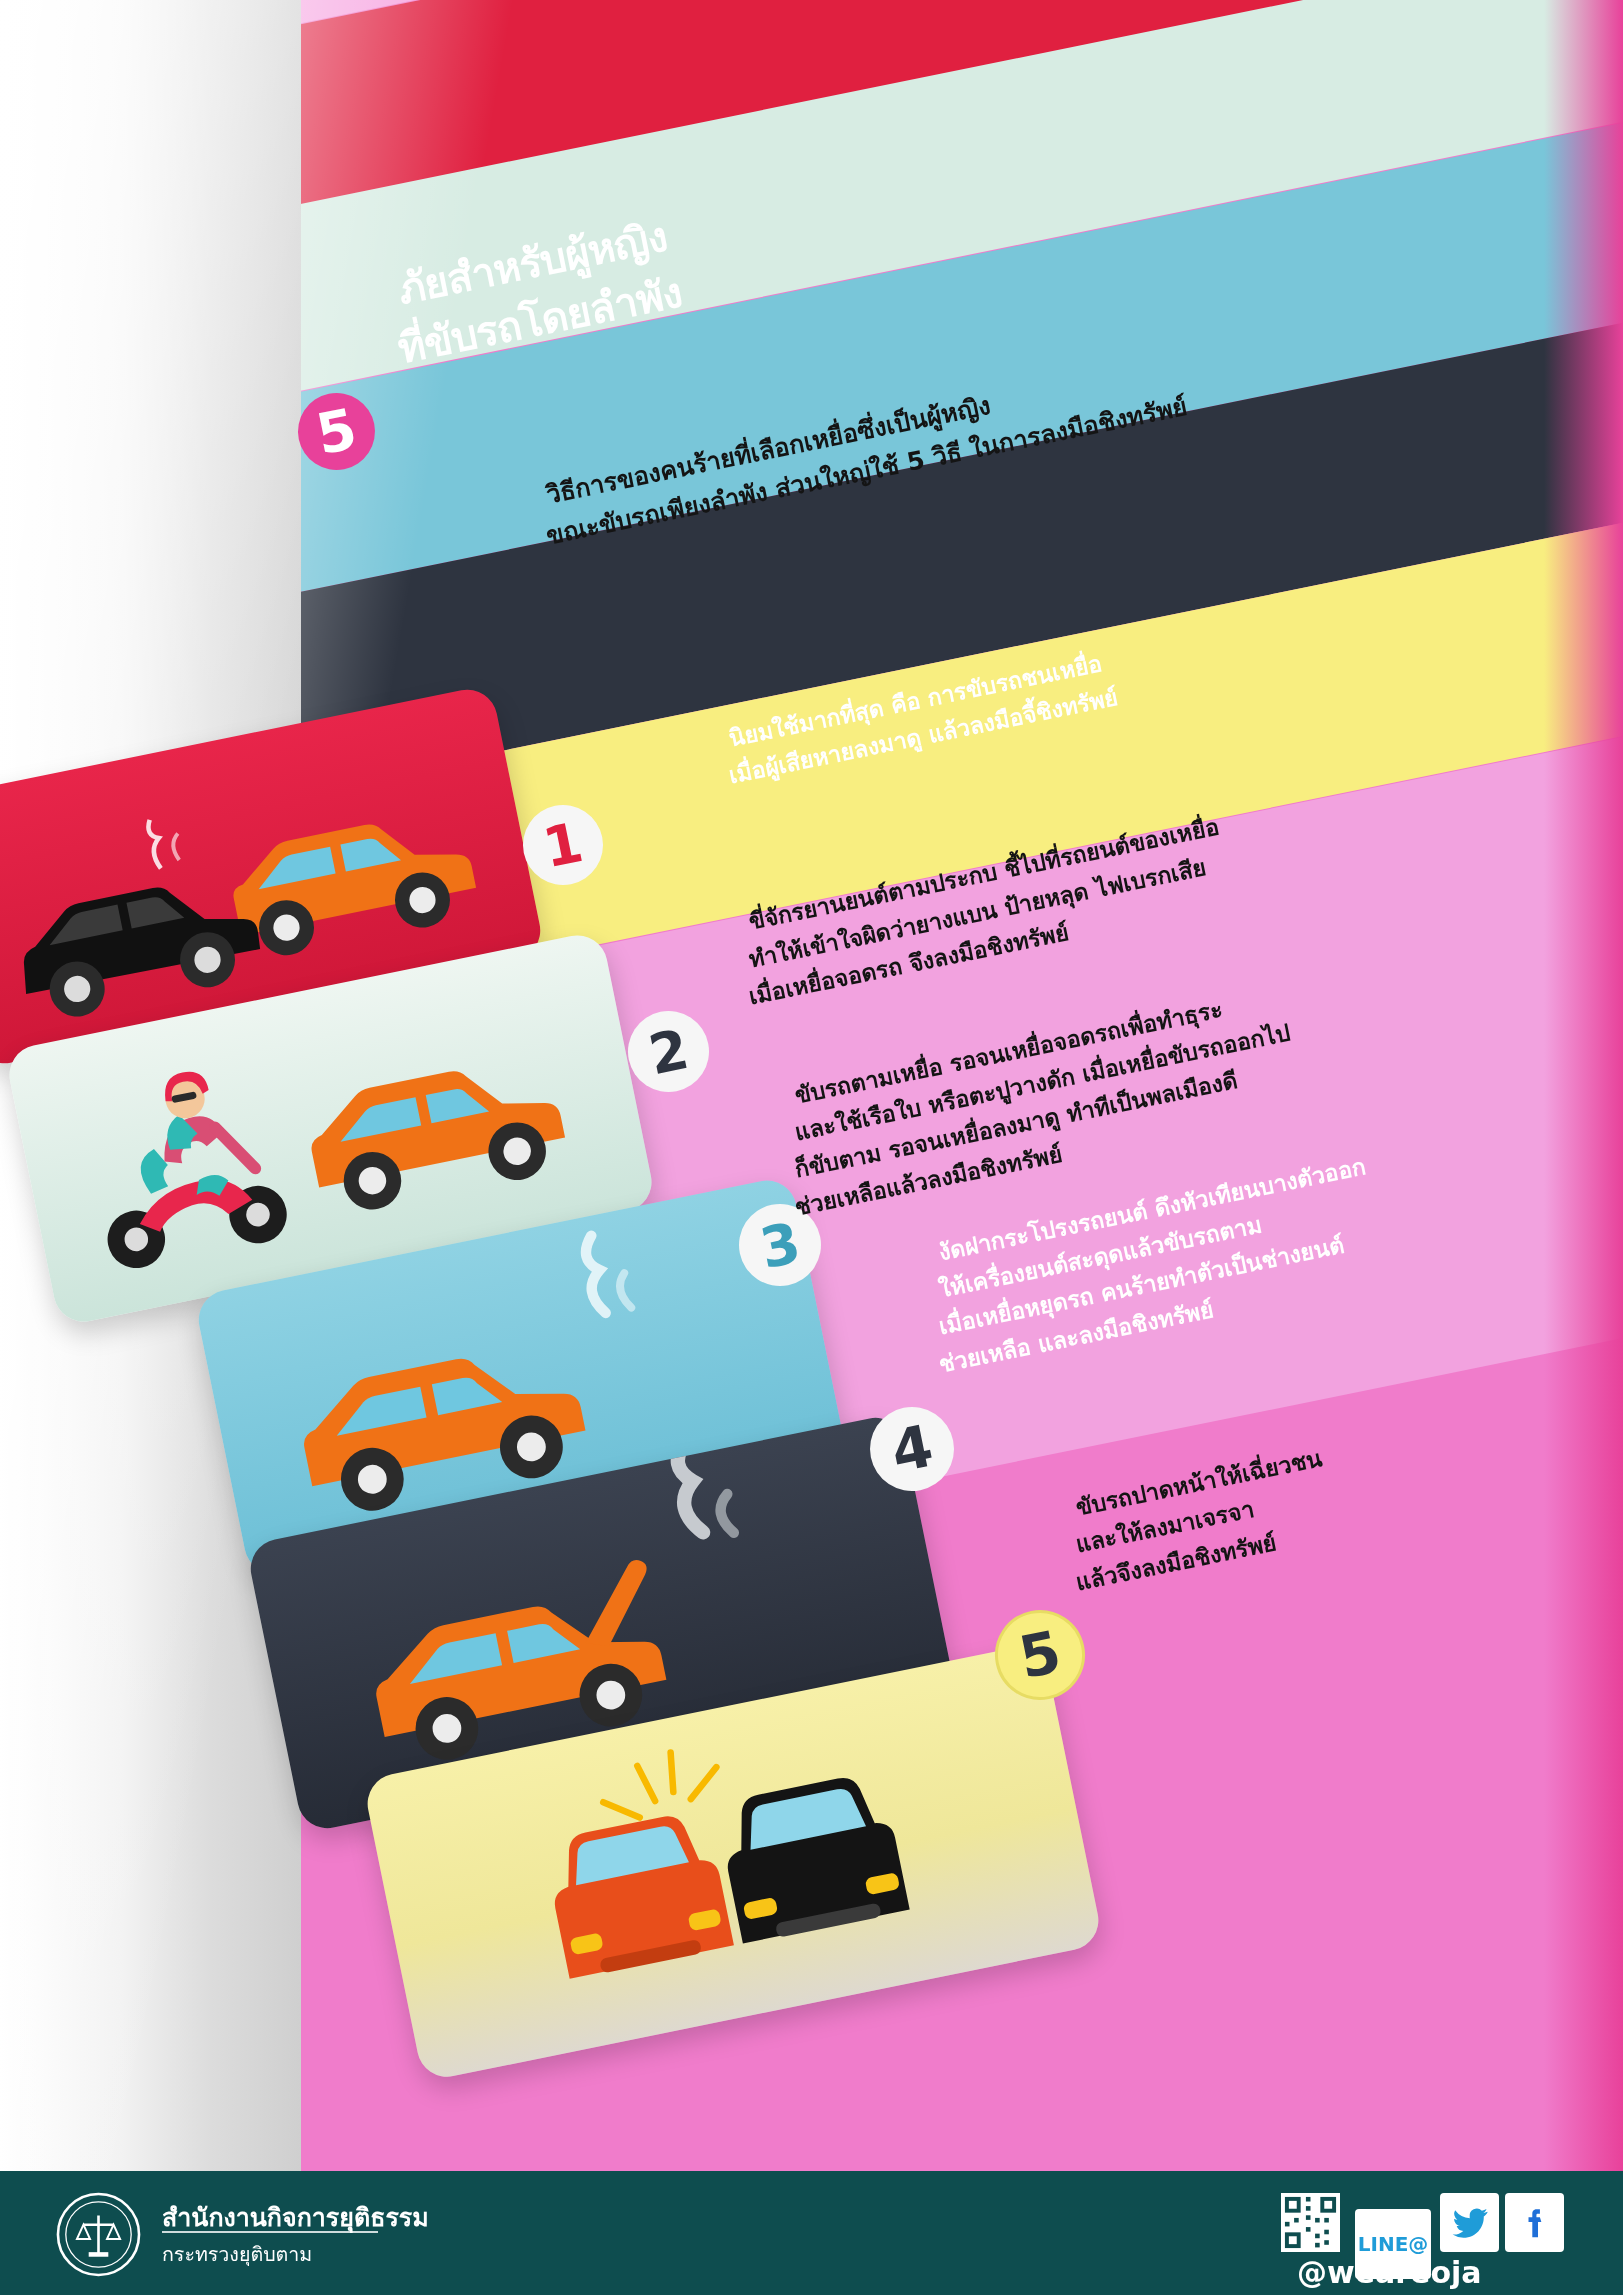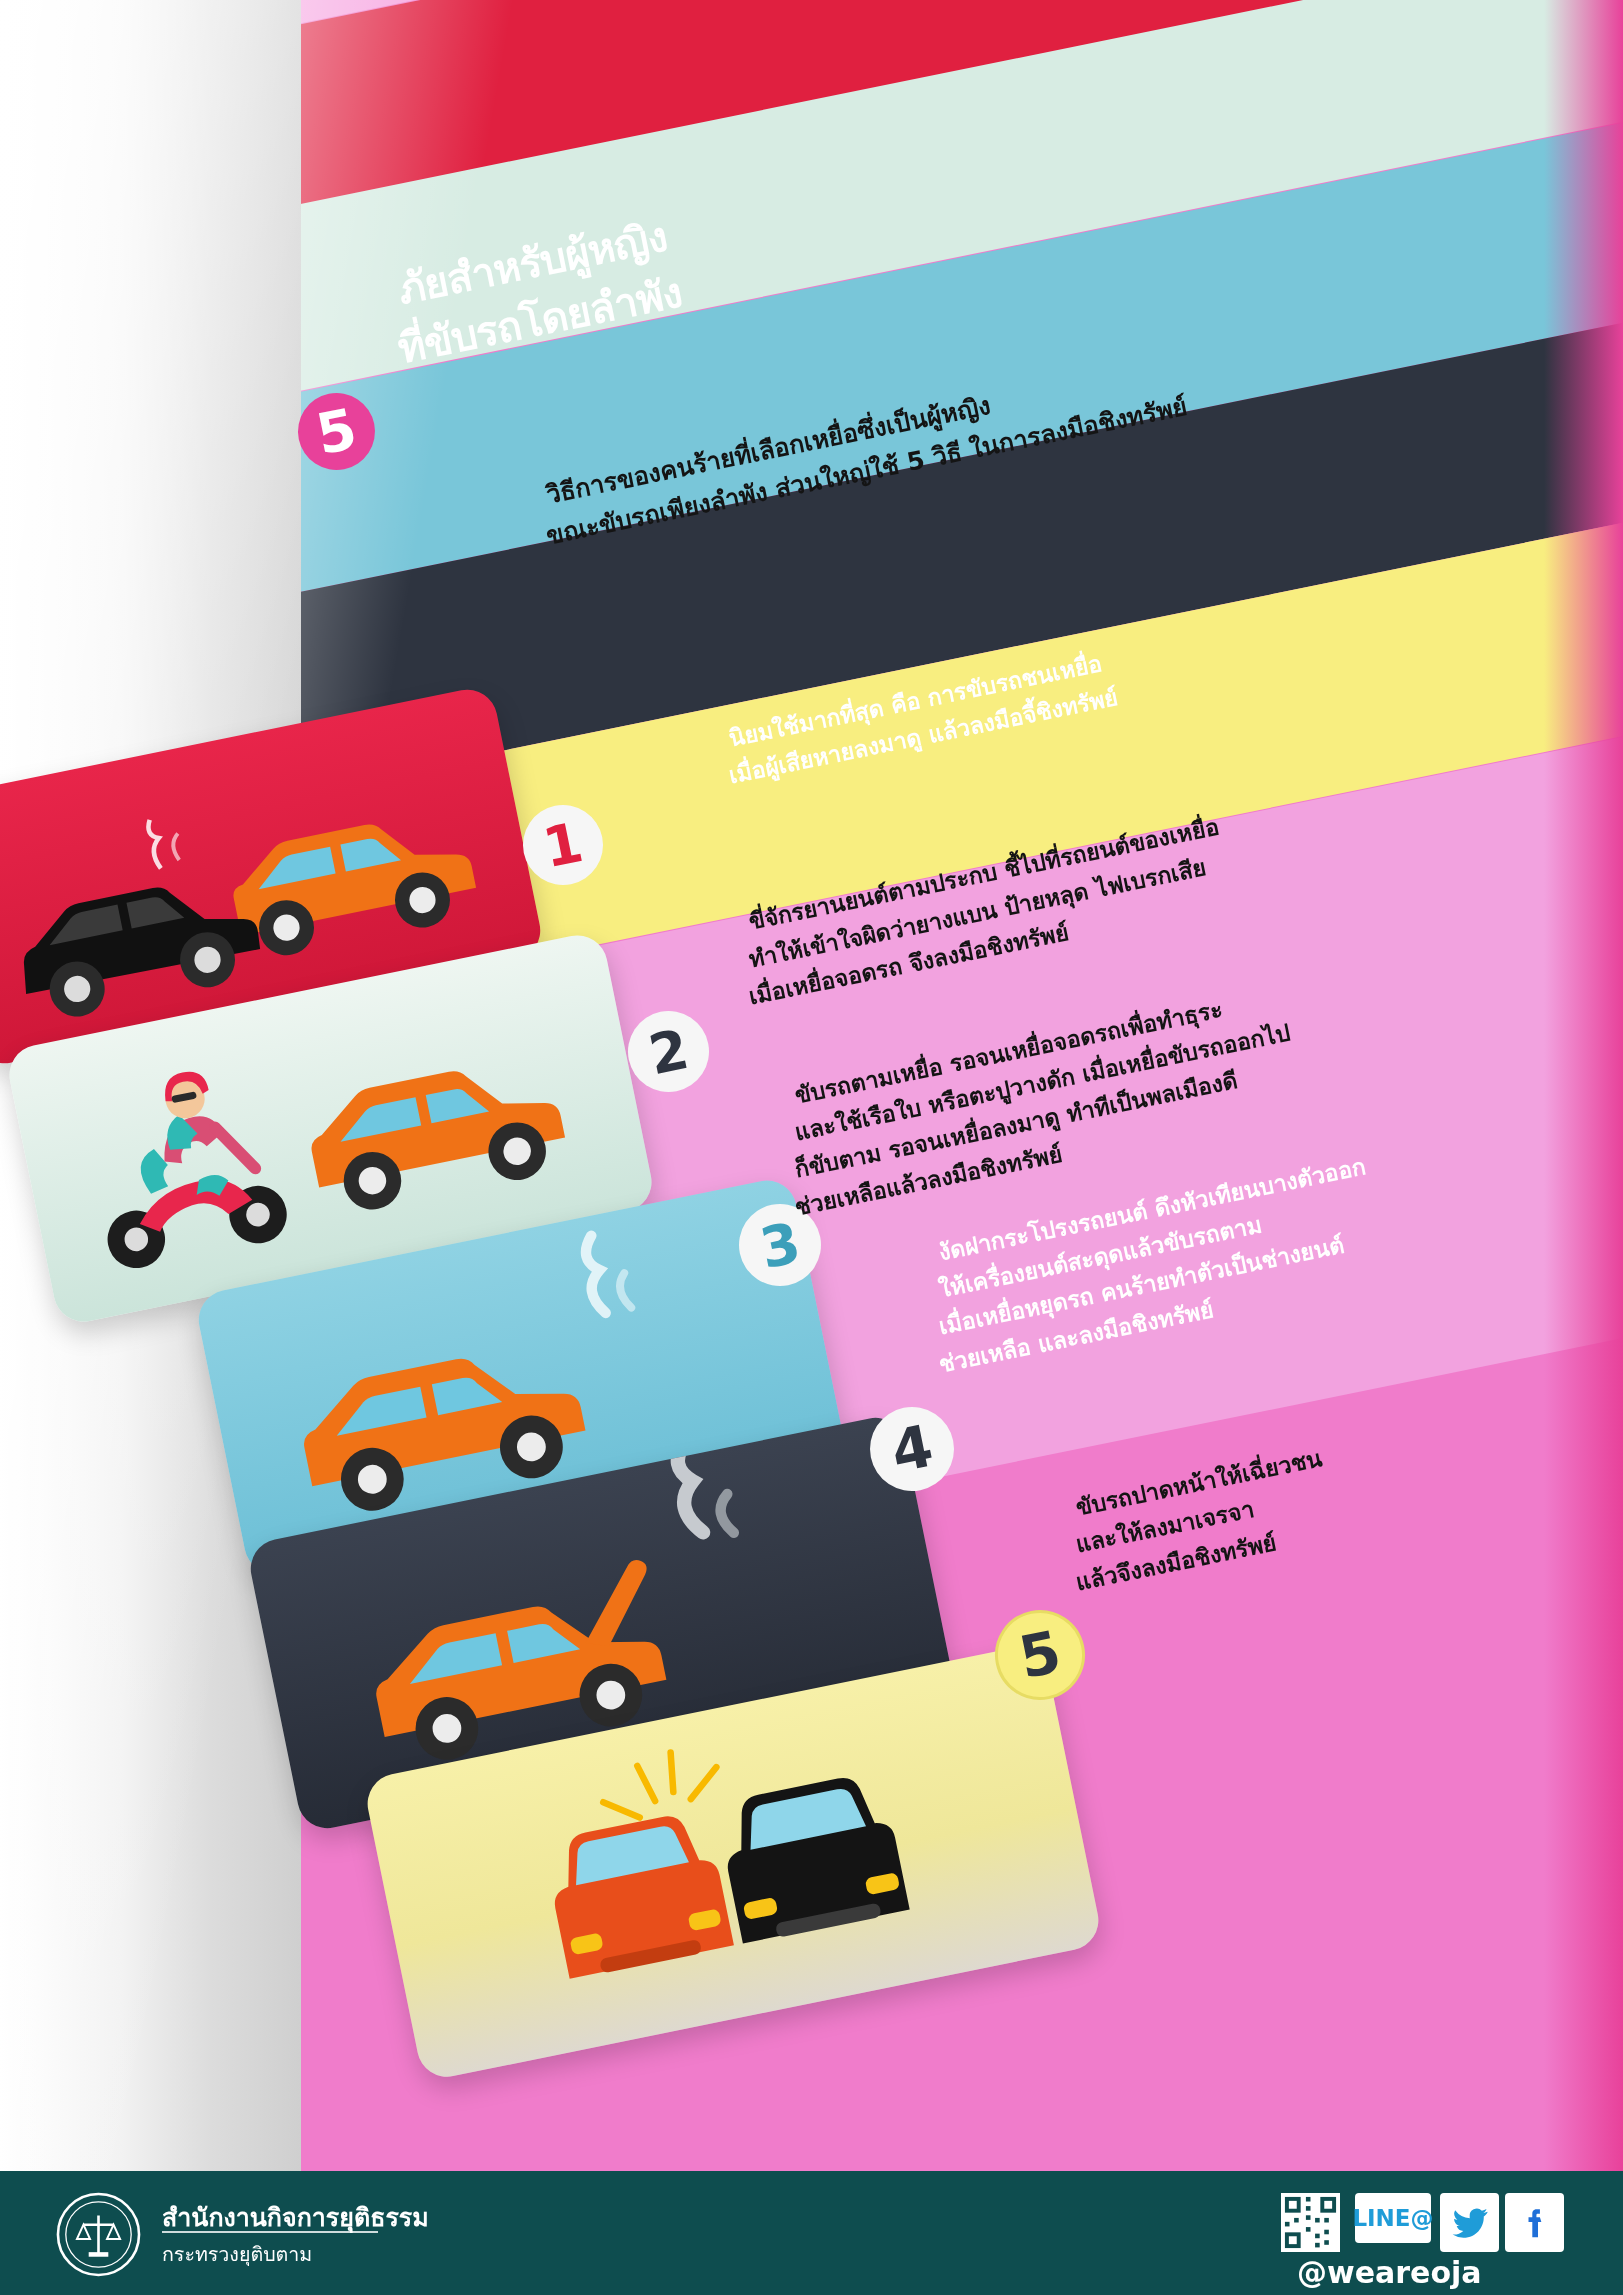--- a/index.html
+++ b/index.html
@@ -271,7 +271,7 @@
       </svg>
     </div>
 
-    <div class="social" style="left:1355px;top:22px;width:76px;height:50px;background:#ffffff;font-size:23px;">LINE@</div>
+    <div class="social" style="left:1355px;top:38px;width:76px;height:70px;background:#ffffff;font-size:20px;">LINE@</div>
 
     <div class="social" style="left:1440px;top:22px;width:59px;height:59px;background:#ffffff;">
       <svg width="38" height="38" viewBox="0 0 24 24" fill="#1f9cd8">

